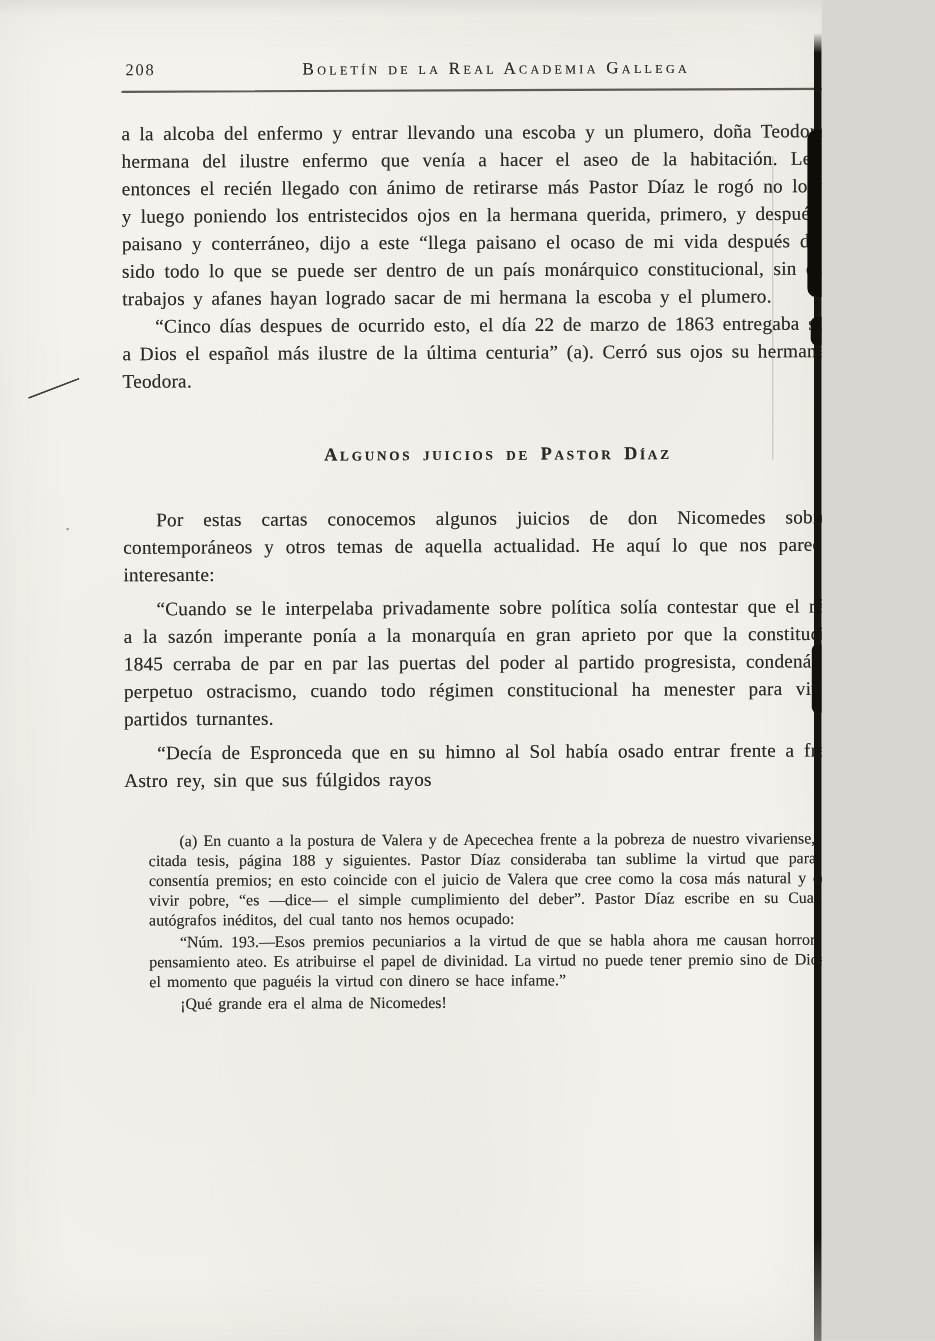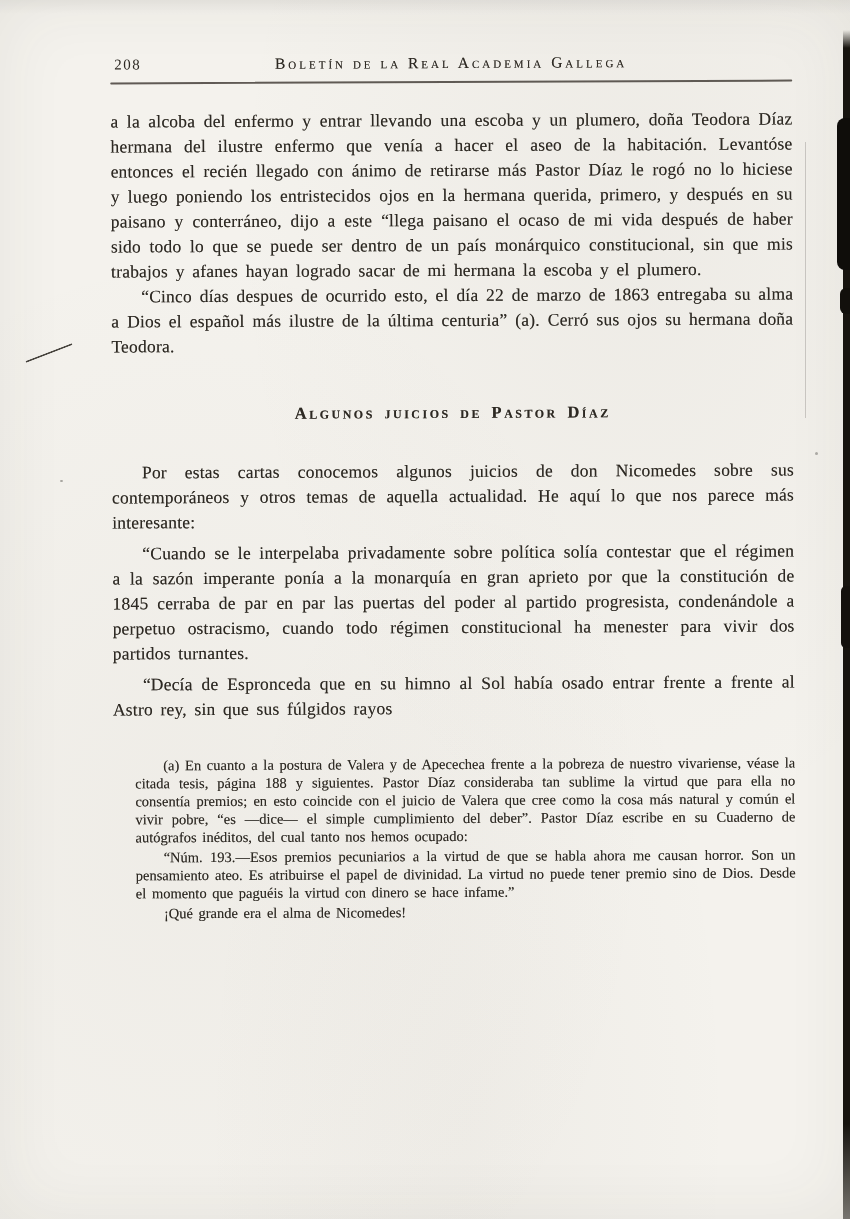--- a/index.html
+++ b/index.html
@@ -11,7 +11,7 @@
   }
   .page {
     position: relative;
-    width: 850px; height: 1219px;
+    width: 747px; height: 1219px;
     overflow: hidden;
     color: var(--ink, #2d2923);
     background:

